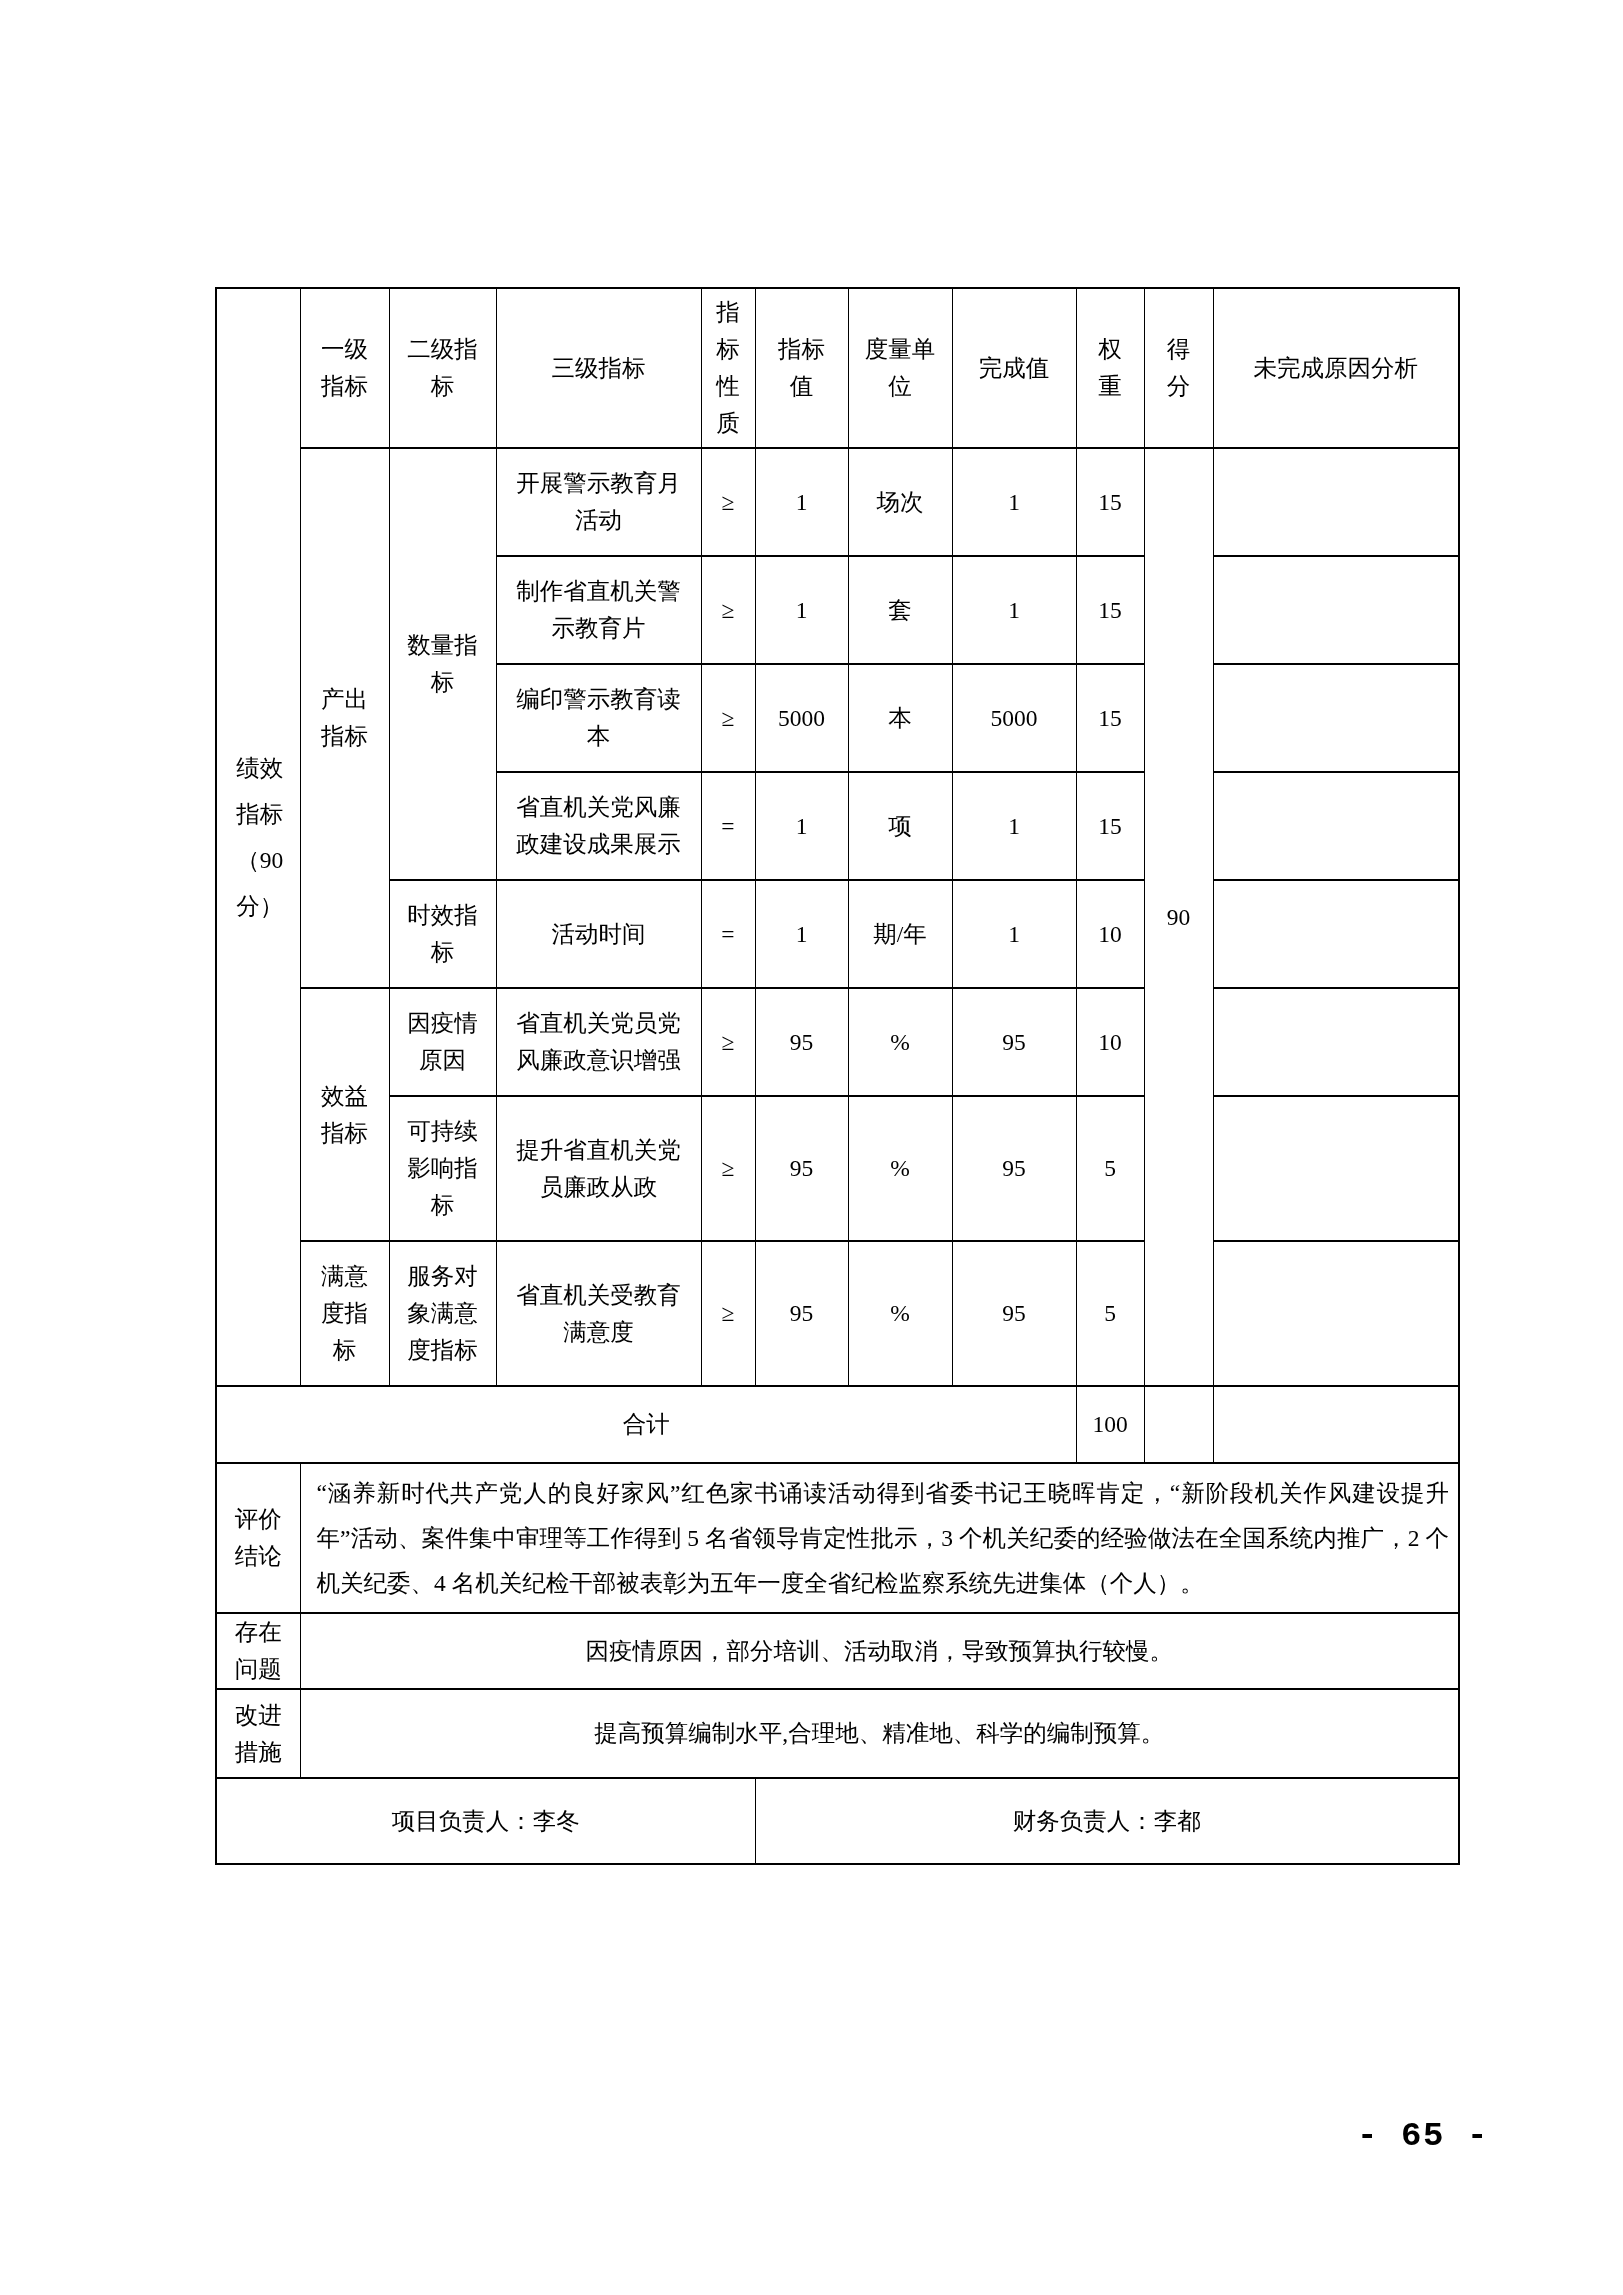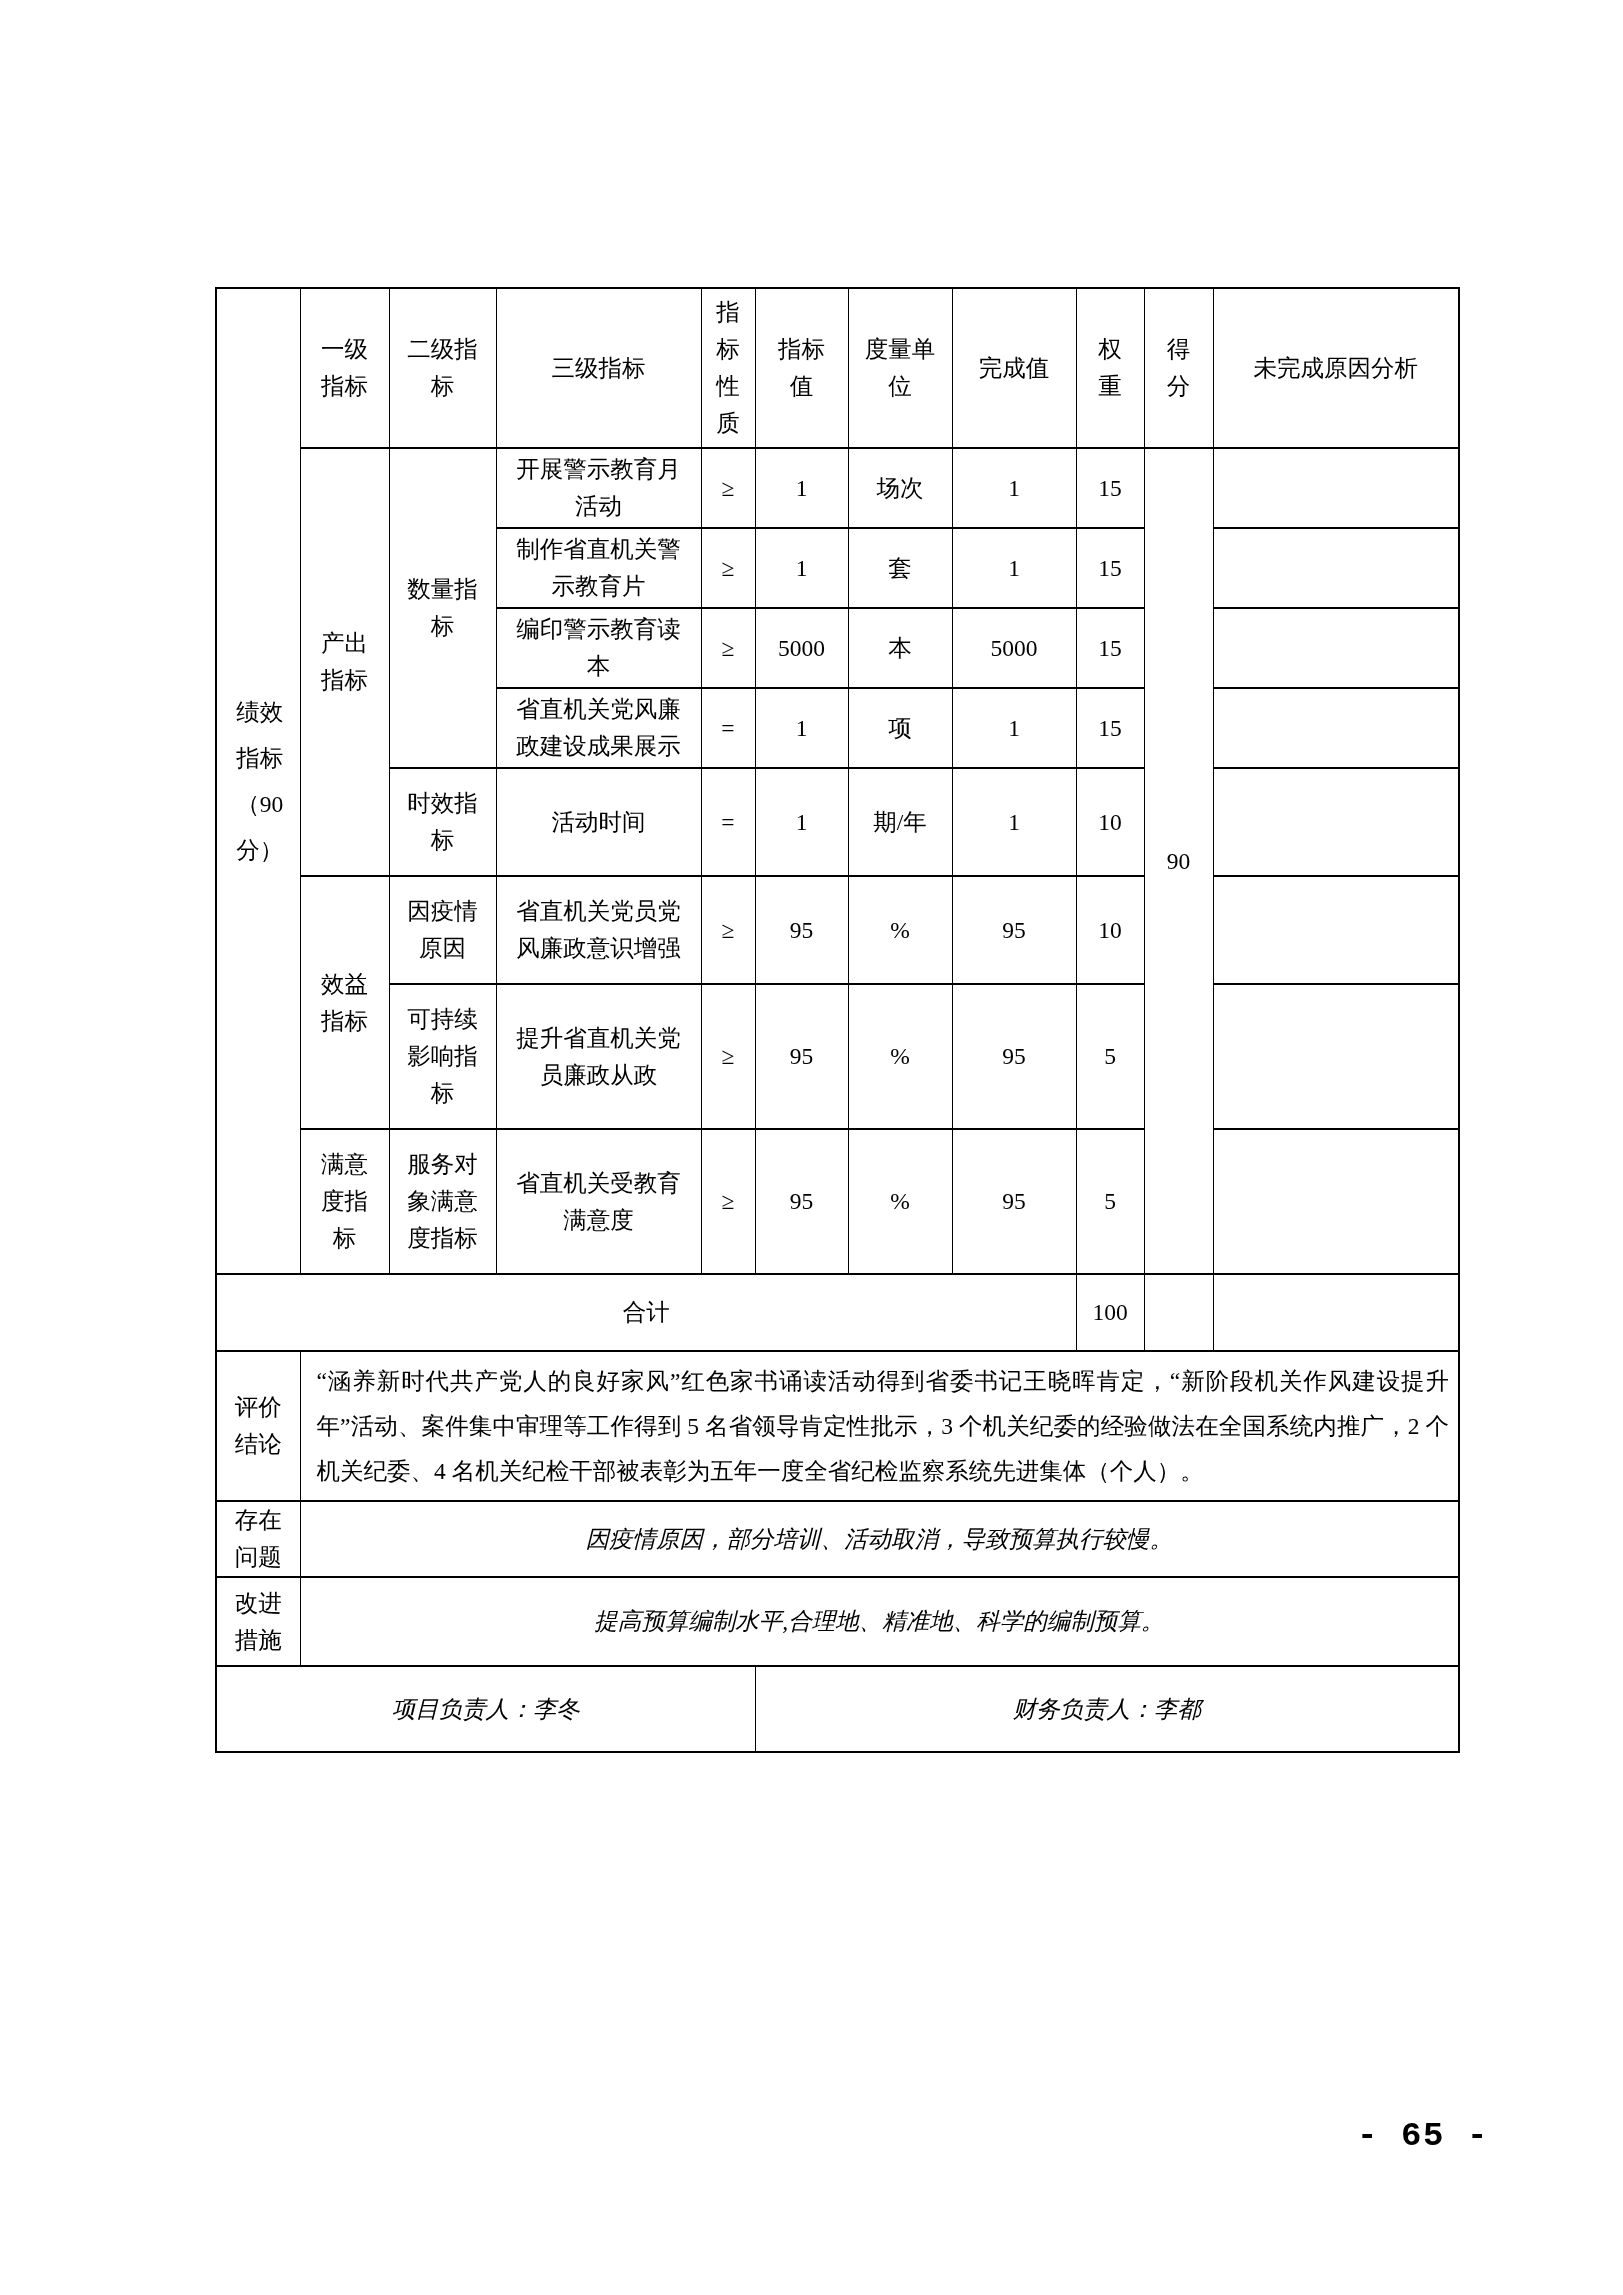--- a/index.html
+++ b/index.html
@@ -22,7 +22,7 @@
   .w1{width:26px;margin:5px auto;}
   .w2{width:50px;margin:0 auto;}
   .w3{width:73px;margin:16px auto;}
-  .w7{width:166px;margin:2px auto;}
+  .w7{width:166px;margin:16px auto;}
   .group-cell .w2{line-height:46px;text-align:right;}
   .para{text-align:justify;padding:0 9px 0 16px;line-height:45px;font-size:23.5px;}
   .txt-l{text-align:left;padding-left:16px;font-style:italic;}

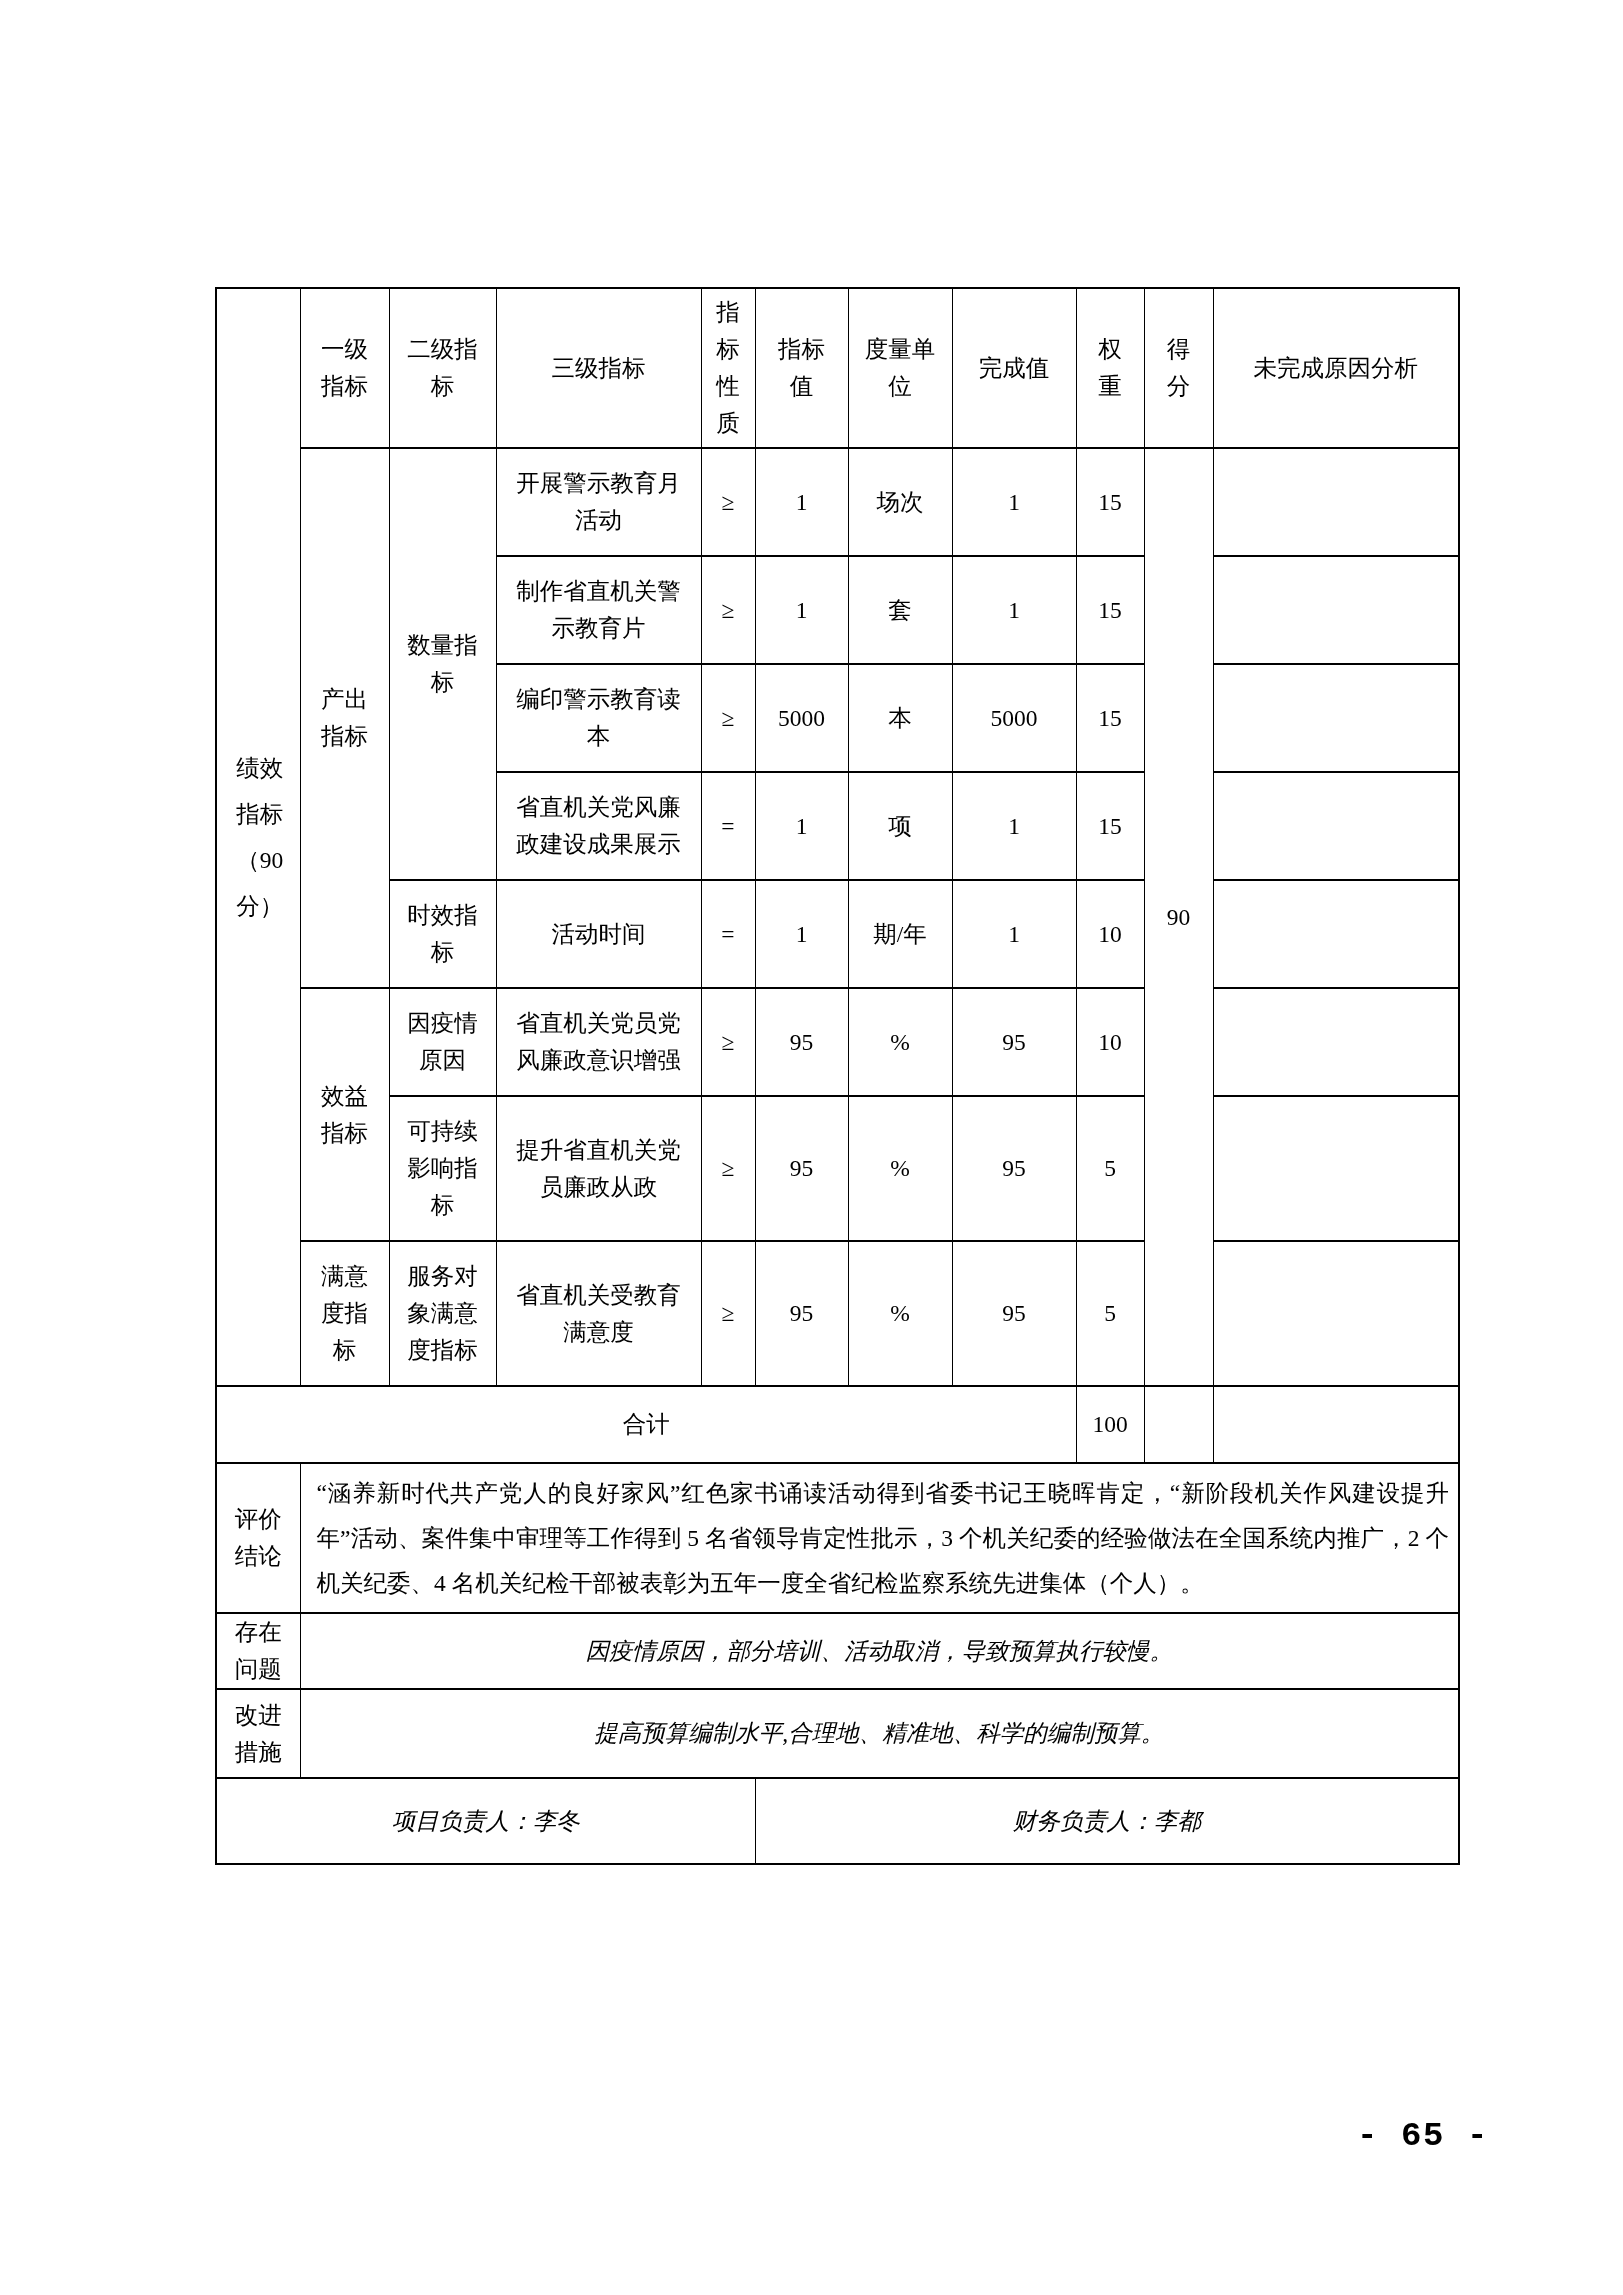--- a/index.html
+++ b/index.html
@@ -25,7 +25,7 @@
   .w7{width:166px;margin:16px auto;}
   .group-cell .w2{line-height:46px;text-align:right;}
   .para{text-align:justify;padding:0 9px 0 16px;line-height:45px;font-size:23.5px;}
-  .txt-l{text-align:left;padding-left:16px;font-style:italic;}
+  .txt-l{text-align:left;padding-left:16px;}
   .sig{font-size:24px;}
   .total-label{font-size:24px;}
   .total-weight{padding-top:24px;}

